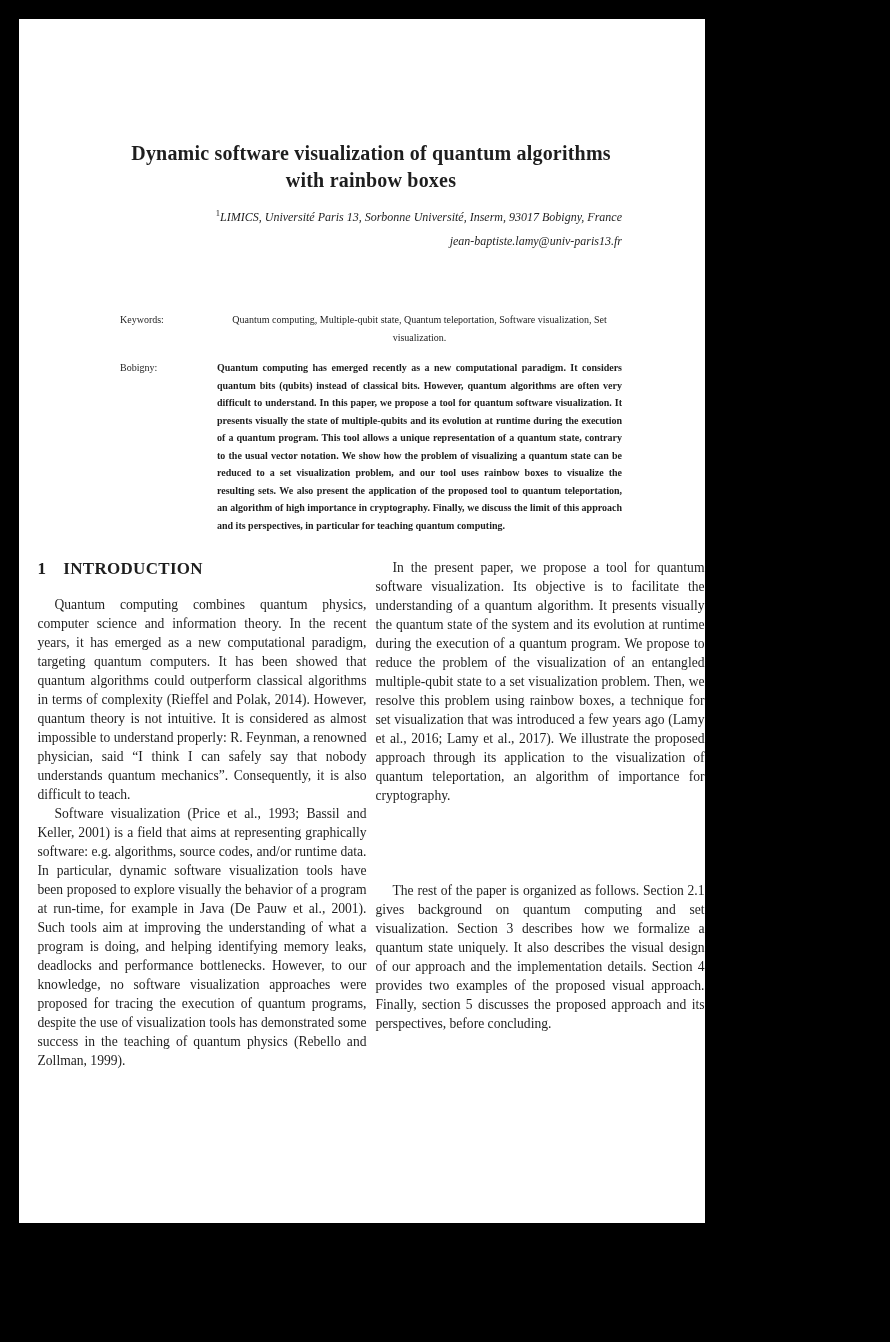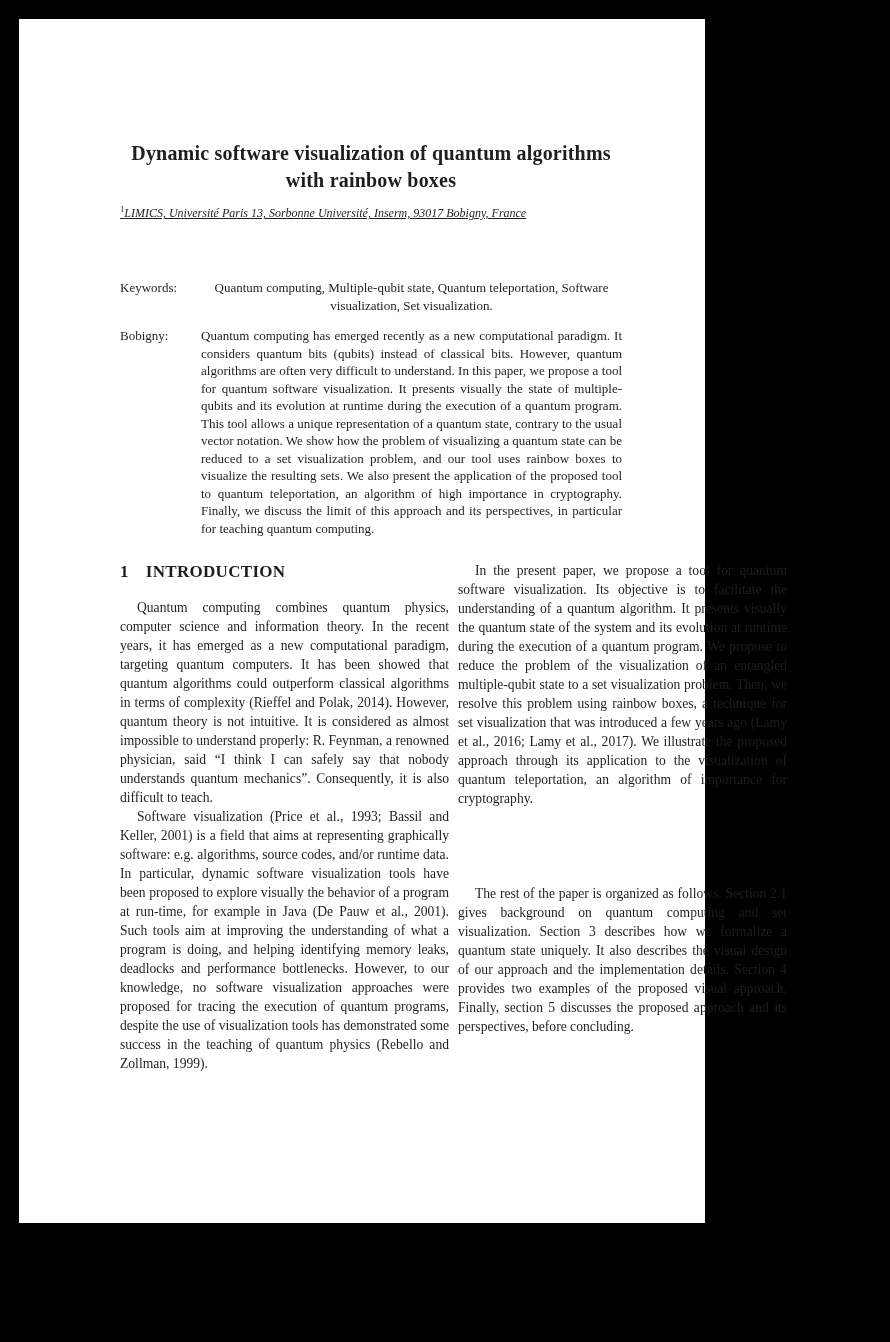--- a/index.html
+++ b/index.html
@@ -49,11 +49,10 @@
     font-size: 10px;
   }
   .affiliation, .email {
-    text-align: left;
+    text-align: right;
     font-size: 12px;
     font-style: italic;
-    line-height: 16px;
-    text-decoration: underline;
+    line-height: 24px;
   }
   .affiliation {
     margin-top: 7px;

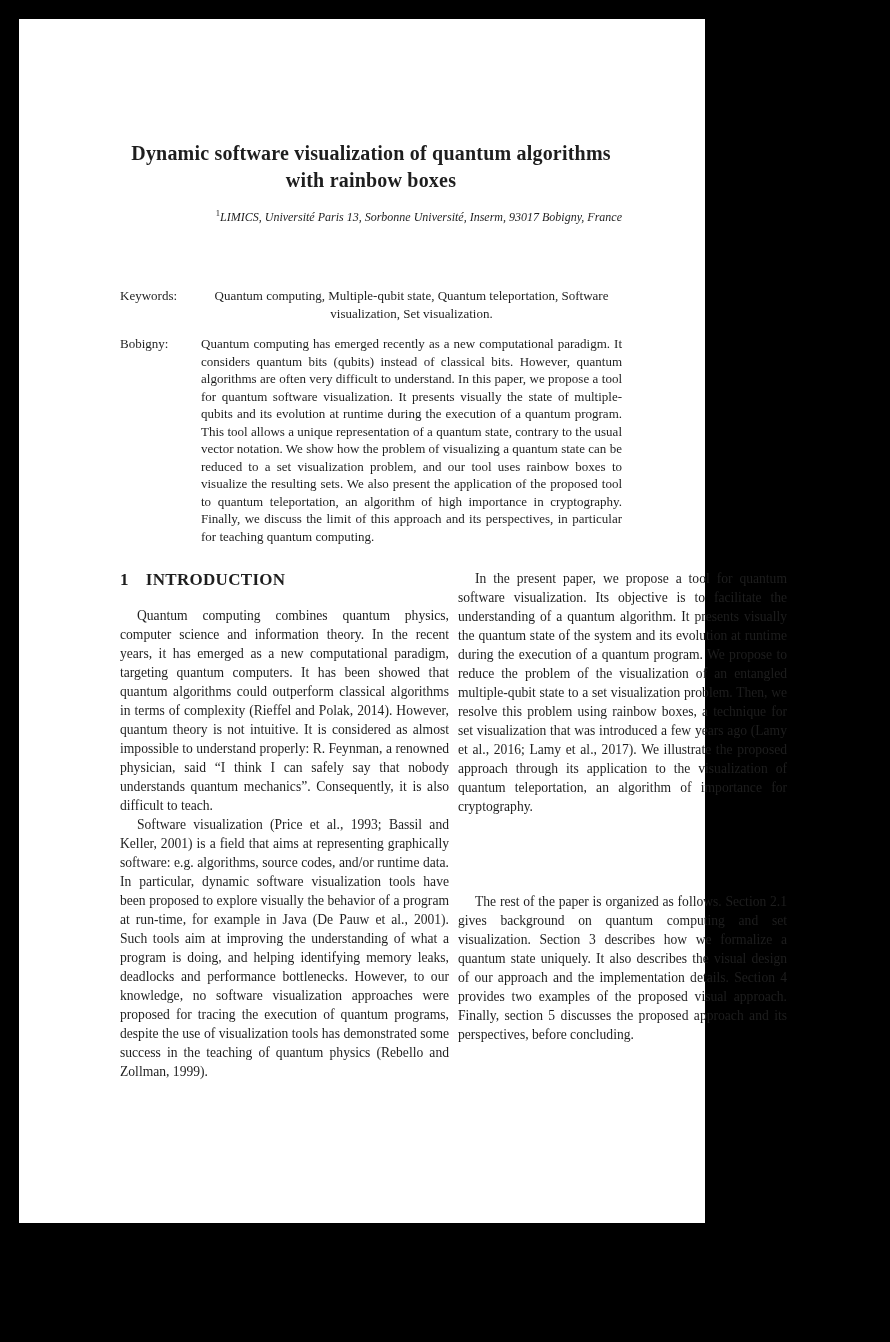--- a/index.html
+++ b/index.html
@@ -127,6 +127,7 @@
         <sup>1</sup><span>LIMICS, Université Paris 13, Sorbonne Université, Inserm, 93017 Bobigny, France</span>
       </div>
 
+      <div class="email">jean-baptiste.lamy@univ-paris13.fr</div>
 
       <div class="meta">
         <div class="meta-row keywords">

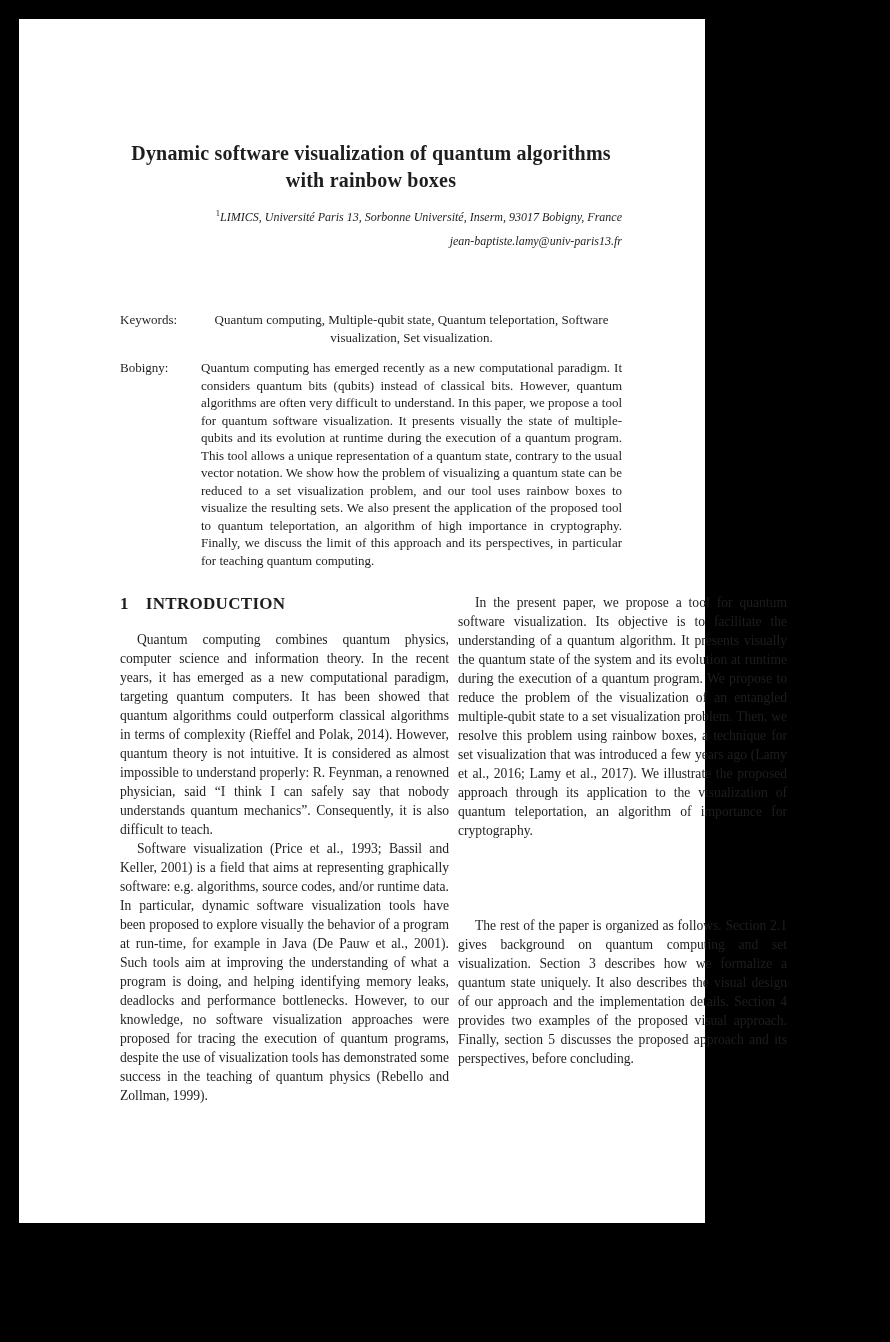--- a/index.html
+++ b/index.html
@@ -66,7 +66,8 @@
   }
   .meta-row {
     display: flex;
-    font-size: 13px;
+    font-size: 10px;
+    gap: 16px;
   }
   .meta-row.keywords {
     margin-bottom: 13px;

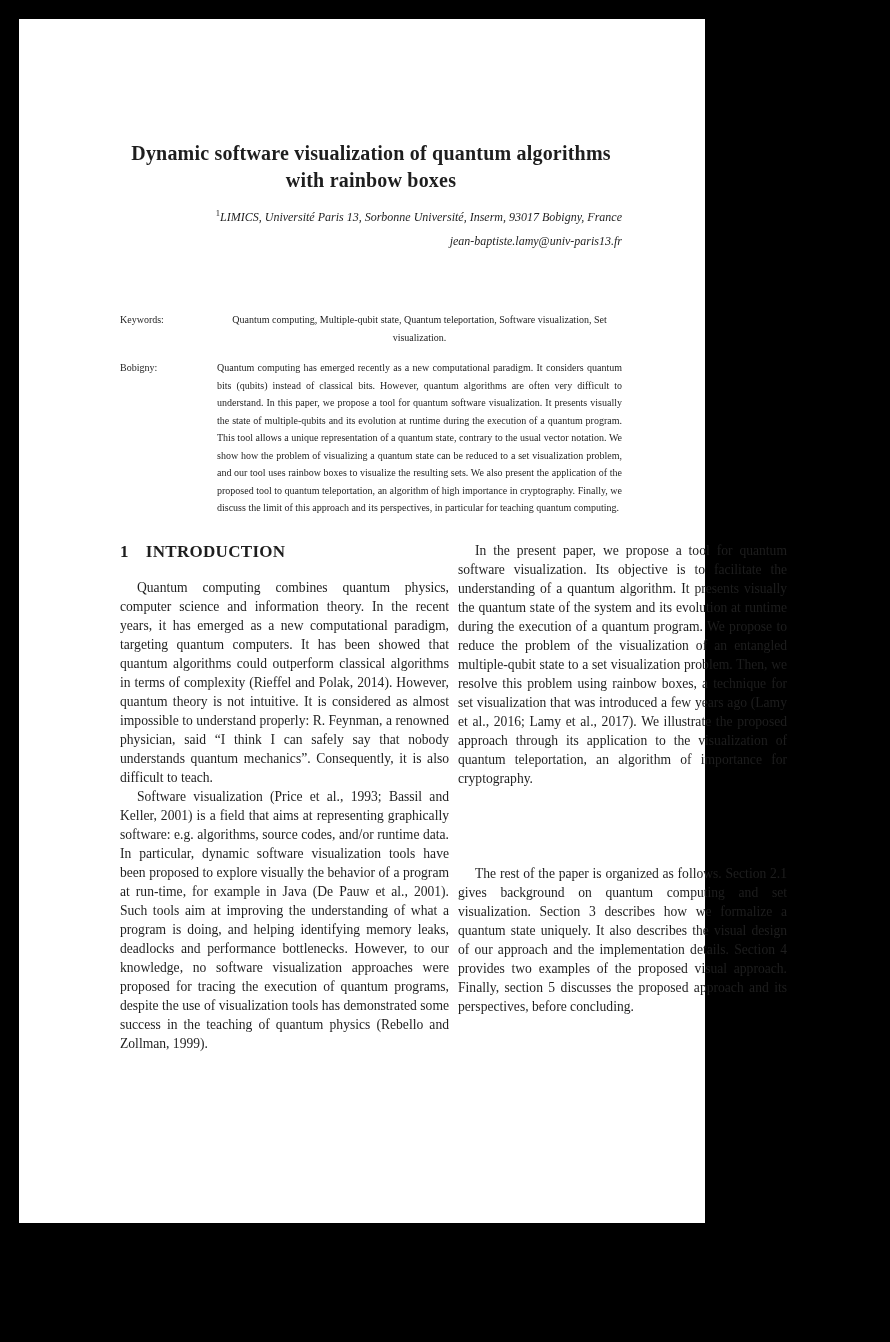--- a/index.html
+++ b/index.html
@@ -84,6 +84,7 @@
   }
   .meta-text.justify {
     text-align: justify;
+    font-weight: bold;
   }
   .columns {
     margin-top: 24px;

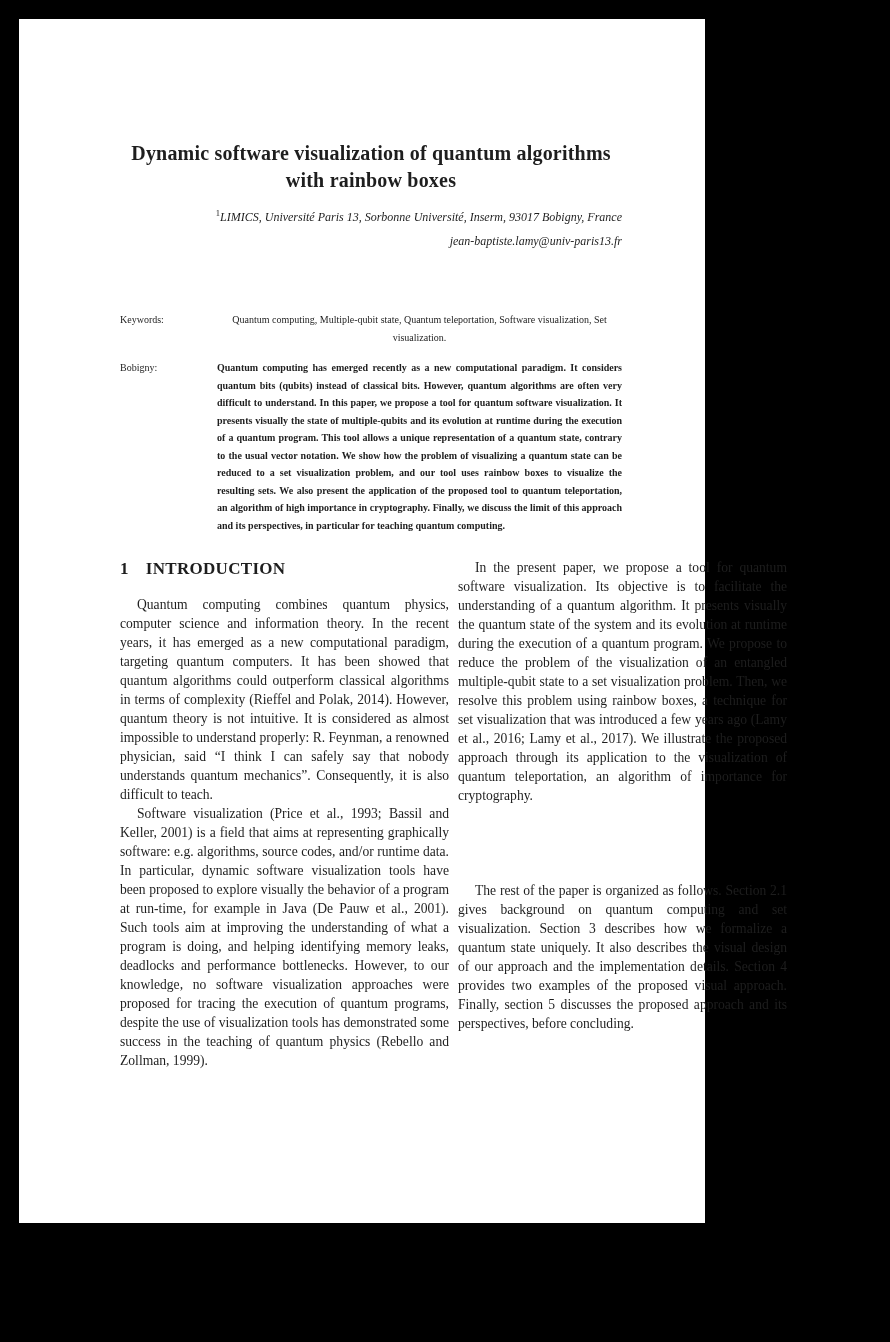--- a/index.html
+++ b/index.html
@@ -90,6 +90,7 @@
     margin-top: 24px;
     display: flex;
     gap: 9px;
+    justify-content: center;
   }
   .col {
     flex: none;

